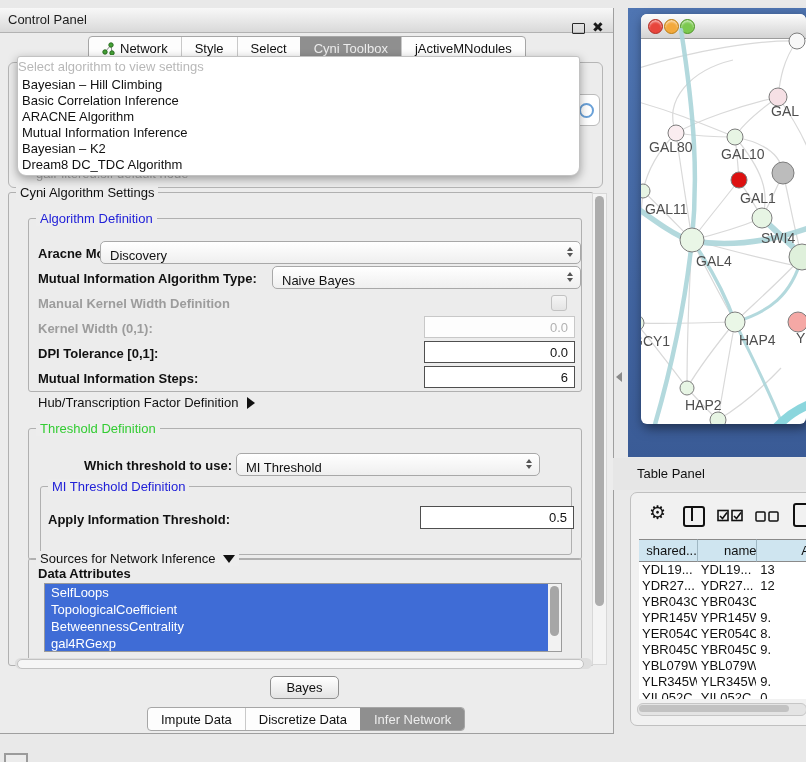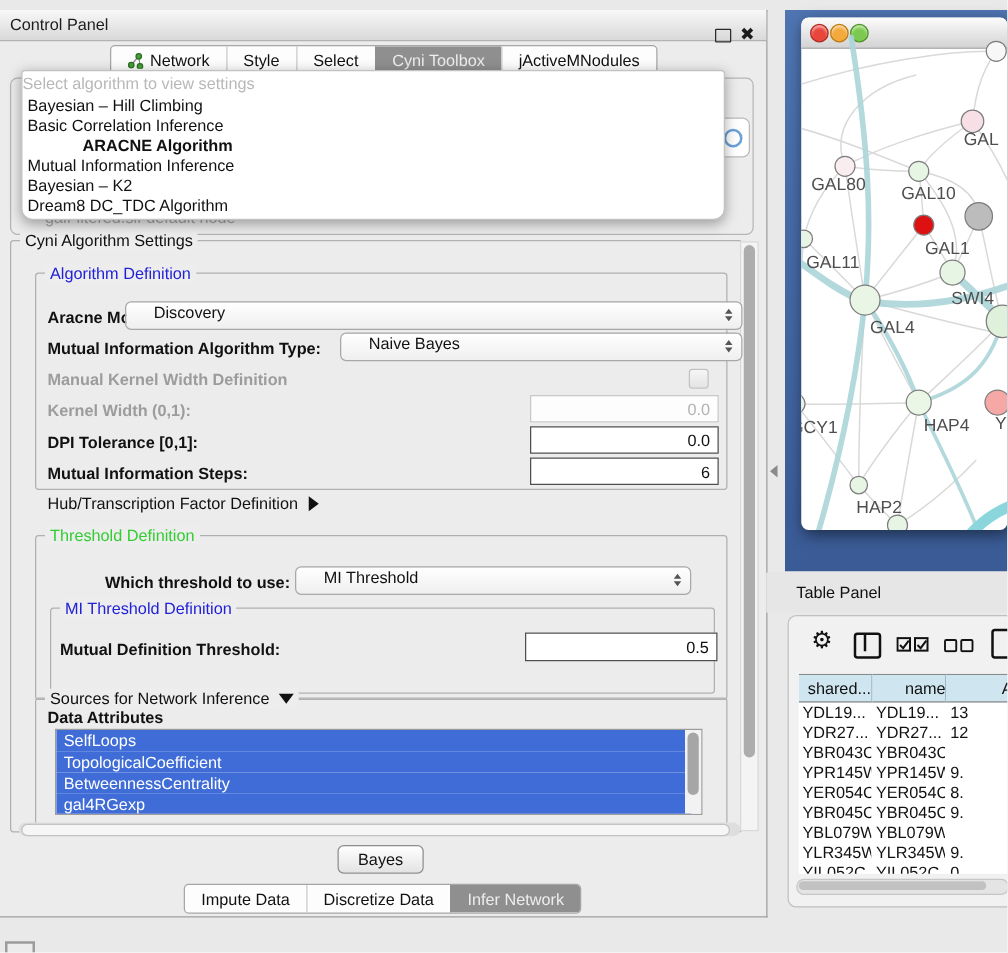--- a/index.html
+++ b/index.html
@@ -22,7 +22,7 @@
          border-radius:3px 3px 9px 9px;box-shadow:0 3px 10px rgba(0,0,0,.35);z-index:40;}
   .popup .ph{height:20px;line-height:20px;text-align:left;color:#b8b8b8;}
   .popup .item{height:16px;line-height:16px;padding-left:4px;white-space:nowrap;}
-  .popup .item.bold{font-weight:bold;margin-left:44px;}
+  .popup .item.bold{font-weight:normal;}
   
   .fs{border:1px solid #b0b0b0;border-radius:3px;background:transparent;}
   .legend{background:#ededed;padding:0 4px;white-space:nowrap;z-index:5;}

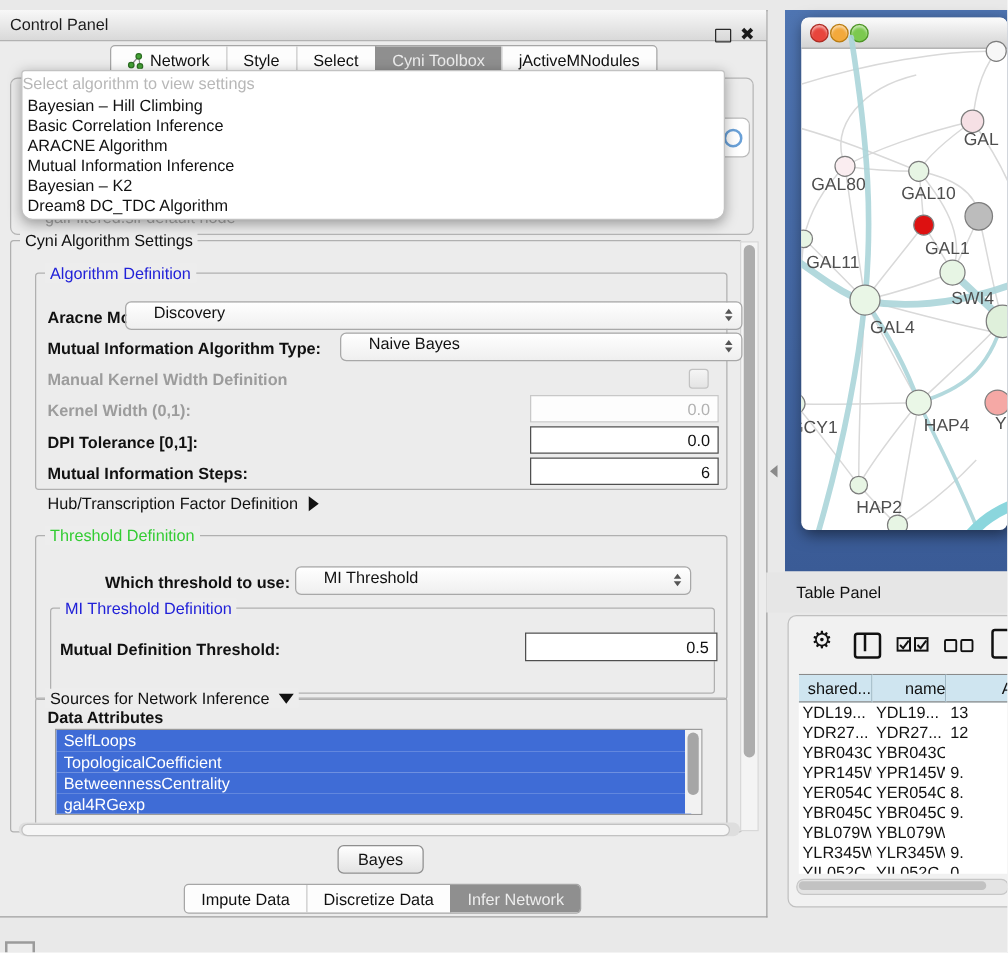--- a/index.html
+++ b/index.html
@@ -31,7 +31,7 @@
   .blabel{font-weight:bold;white-space:nowrap;}
   .glabel{font-weight:bold;color:#9c9c9c;white-space:nowrap;}
   .combo{background:linear-gradient(#ffffff,#efefef);border:1px solid #a8a8a8;border-radius:5px;
-         display:flex;align-items:flex-start;padding-left:22px;height:21px;}
+         display:flex;align-items:flex-end;padding-left:9px;height:21px;}
   .spin{position:absolute;right:7px;top:5px;}
   .spin .up{width:0;height:0;border-left:3.5px solid transparent;border-right:3.5px solid transparent;border-bottom:4.5px solid #555;margin-bottom:2px;}
   .spin .dn{width:0;height:0;border-left:3.5px solid transparent;border-right:3.5px solid transparent;border-top:4.5px solid #555;}

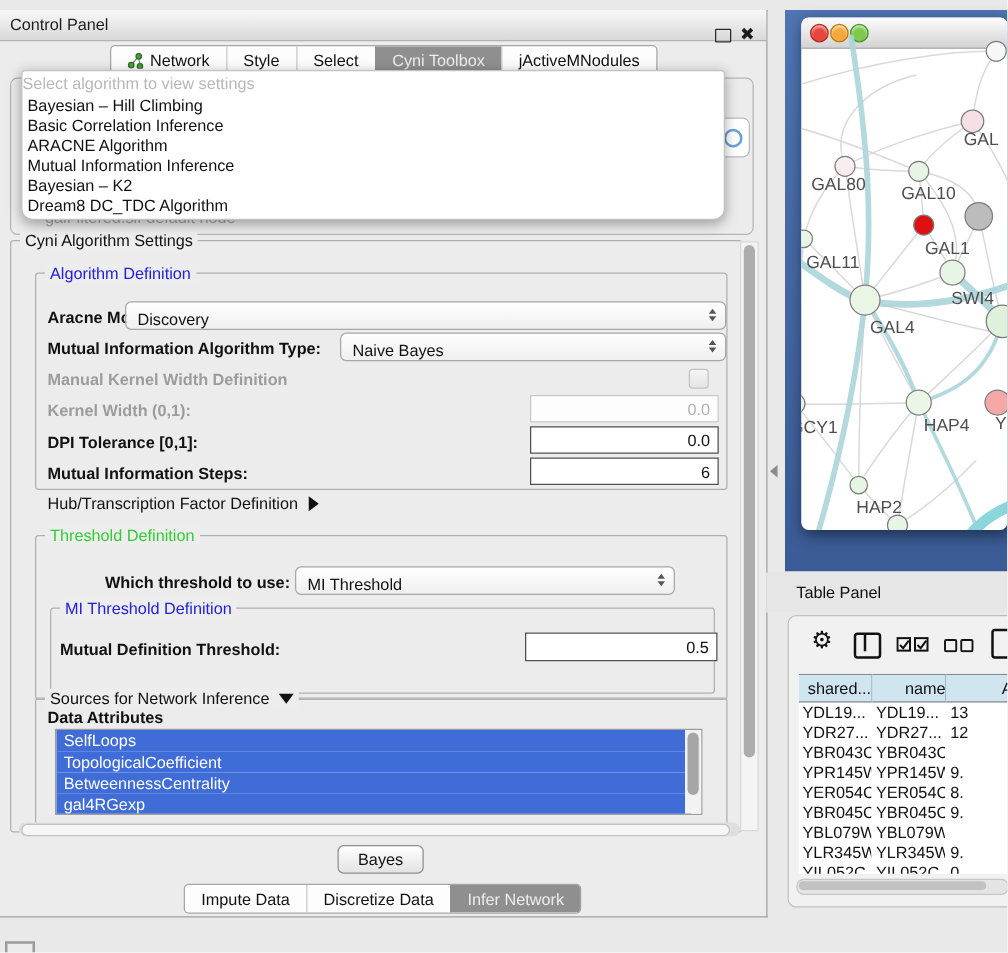--- a/index.html
+++ b/index.html
@@ -181,7 +181,7 @@
 
   <div class="abs fs" style="left:40px;top:486px;width:530px;height:67px;"></div>
   <span class="abs legend blue" style="left:48px;top:479px;">MI Threshold Definition</span>
-  <span class="abs blabel" style="left:48px;top:512px;">Mutual Definition Threshold:</span>
+  <span class="abs blabel" style="left:48px;top:512px;">Apply Information Threshold:</span>
   <div class="abs tfield" style="left:420px;top:506px;width:146px;height:21px;">
     <span>0.5</span>
   </div>

